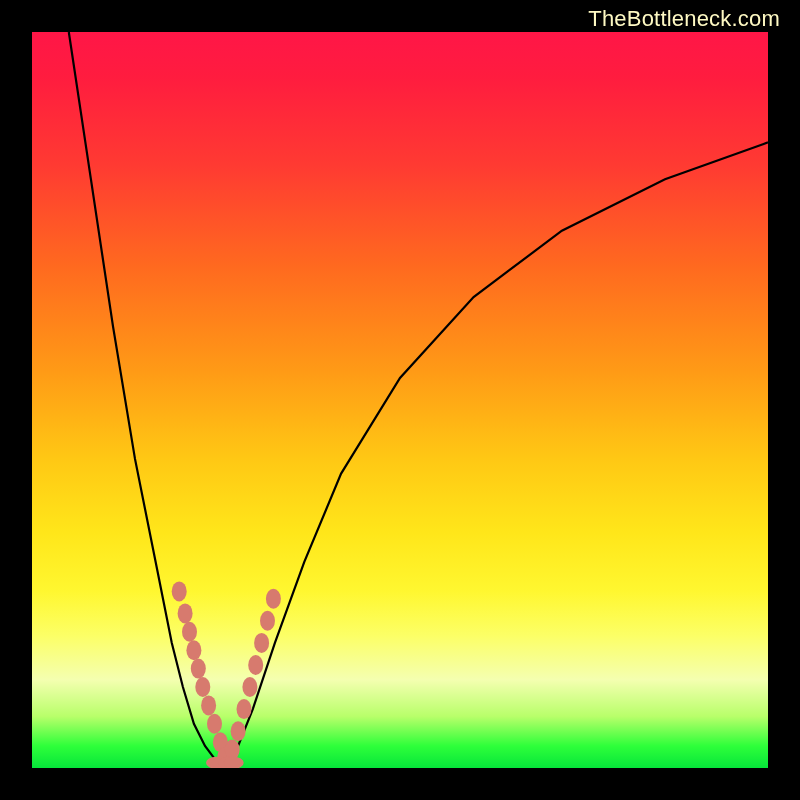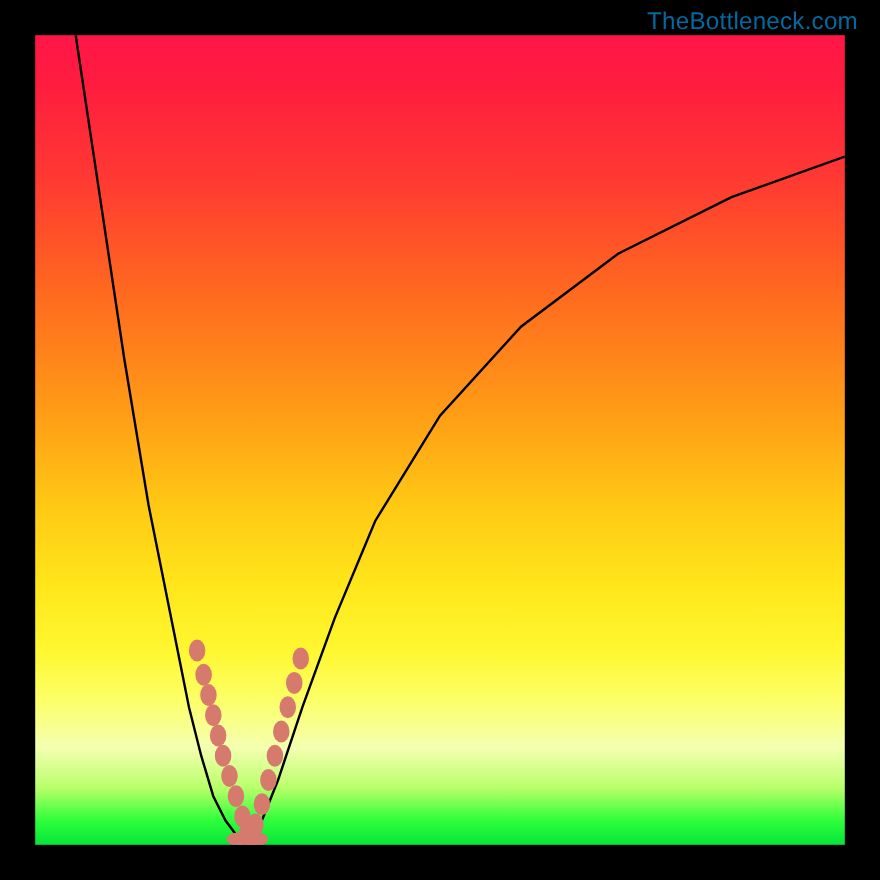--- a/index.html
+++ b/index.html
@@ -48,7 +48,7 @@
     position: absolute;
     top: 6px;
     right: 20px;
-    color: #0369a1;
+    color: #fef9c3;
     font-size: 22px;
     letter-spacing: 0.2px;
     user-select: none;

